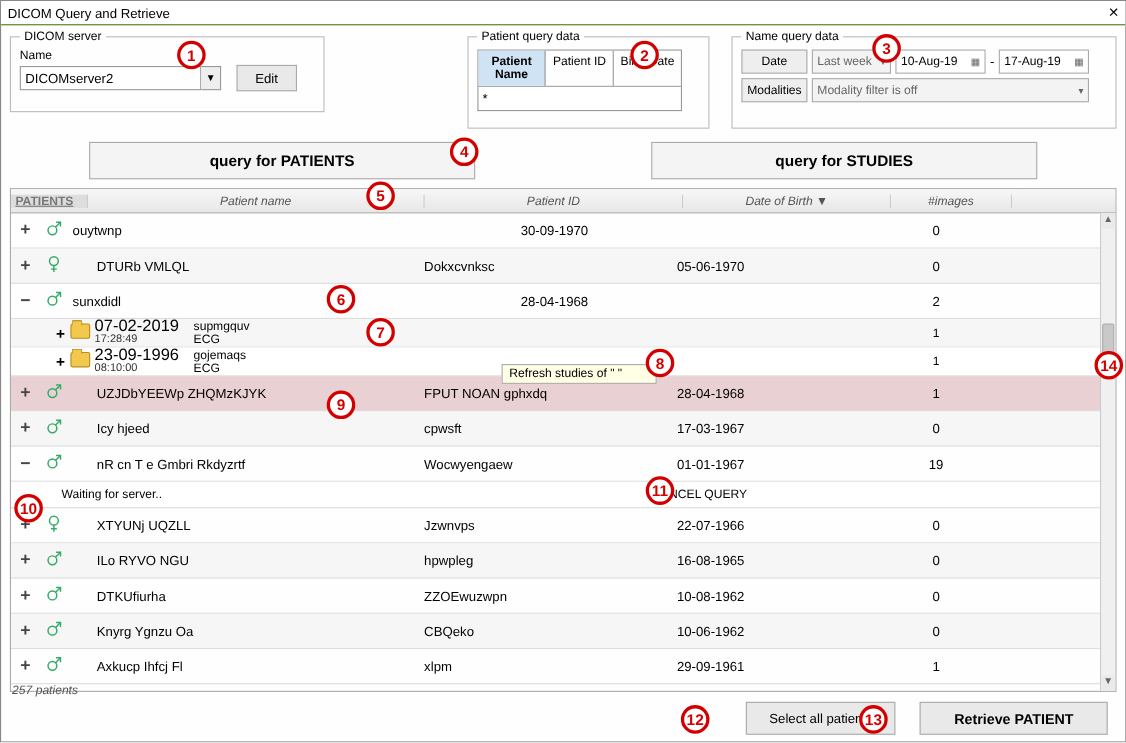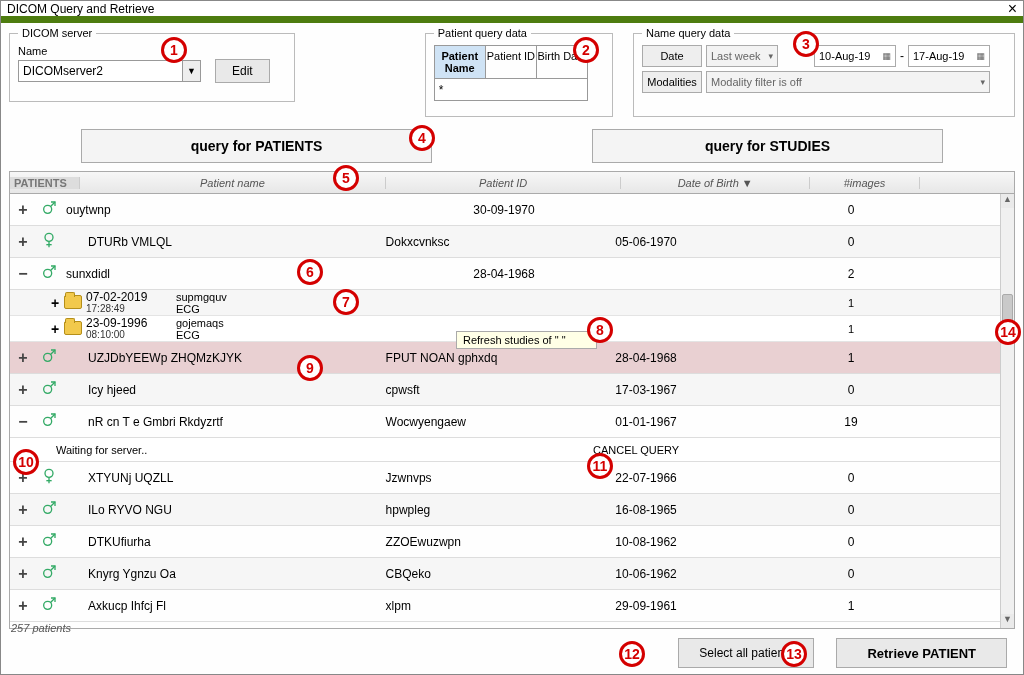--- a/index.html
+++ b/index.html
@@ -5,7 +5,7 @@
   * { box-sizing: border-box; font-family: Arial, sans-serif; }
   body { margin:0; background:#fff; font-size:12px; color:#000; }
   .window { width:1024px; height:675px; border:1px solid #888; background:#fefefe; position:relative; }
-  .titlebar { height:22px; line-height:22px; padding:0 6px; border-bottom:7px solid #4d7c0f; display:flex; justify-content:space-between; align-items:center; font-size:12px; background:#fff;}
+  .titlebar { height:22px; line-height:22px; padding:0 6px; border-bottom:1px solid #4d7c0f; display:flex; justify-content:space-between; align-items:center; font-size:12px; background:#fff;}
   .titlebar .close { font-size:16px; cursor:pointer; }
   .top-area { display:flex; gap:20px; padding:4px 8px 2px 8px; }
   fieldset { border:1px solid #bbb; padding:6px 24px 8px 8px; margin:0; }

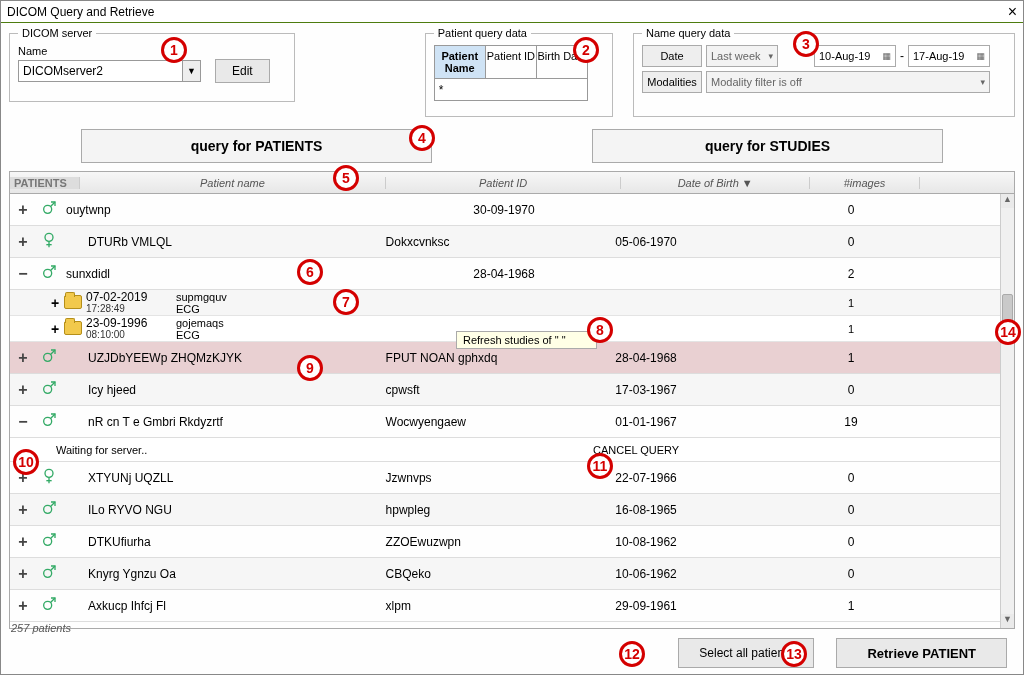--- a/index.html
+++ b/index.html
@@ -120,7 +120,7 @@
             <span>Last week</span>
             <span class="chev">▾</span>
           </div>
-        <div class="dd" style="width:82px;background:#fff;color:#000;margin-left:32px;">
+        <div class="dd" style="width:82px;background:#fff;color:#000;">
             <span>10-Aug-19</span>
             <span class="chev">▦</span>
           </div>

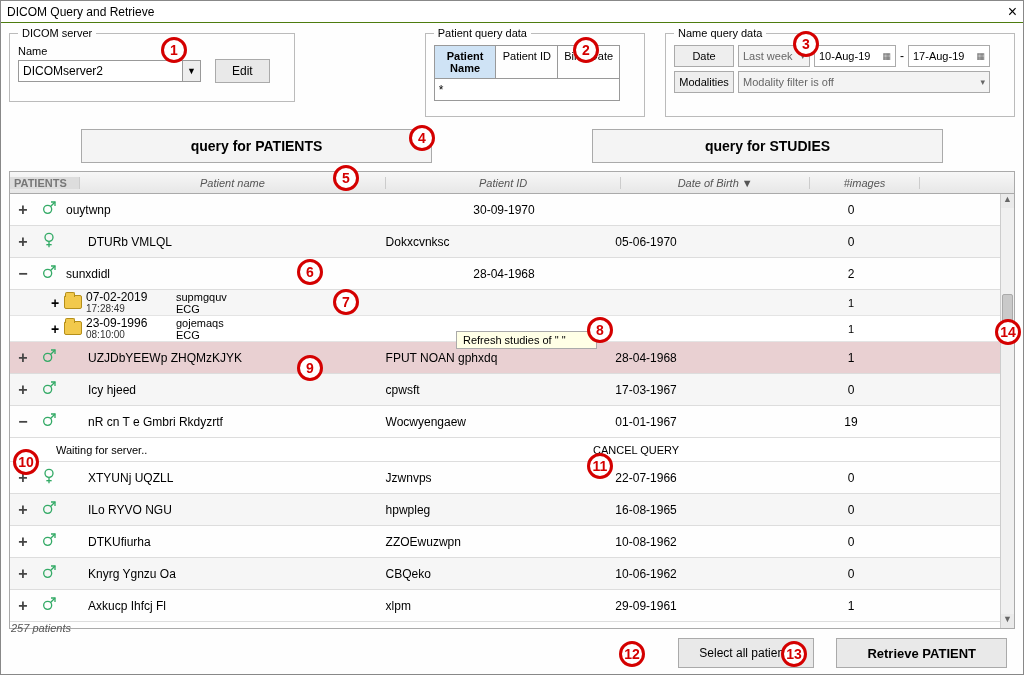--- a/index.html
+++ b/index.html
@@ -32,7 +32,7 @@
   .query-btn-row .btn.big{ flex:1;}
   .grid { margin:0 8px; border:1px solid #aaa; height:458px; position:relative; overflow:hidden;}
   .grid-head{ display:flex; background:linear-gradient(#f7f7f7,#e7e7e7); border-bottom:1px solid #aaa; height:22px; align-items:center; font-size:11px; color:#555; font-style:italic;}
-  .col-pat{width:70px; background:#ddd; font-weight:bold; font-style:normal; color:#777; border-right:1px solid #ccc; padding-left:4px;}
+  .col-pat{width:70px; background:#ddd; font-weight:bold; font-style:normal; color:#777; border-right:1px solid #ccc; padding-left:4px;text-decoration:underline;}
   .col-name{flex:1.3; text-align:center; border-right:1px solid #ccc;}
   .col-id{flex:1; text-align:center; border-right:1px solid #ccc;}
   .col-dob{flex:0.8; text-align:center; border-right:1px solid #ccc;}

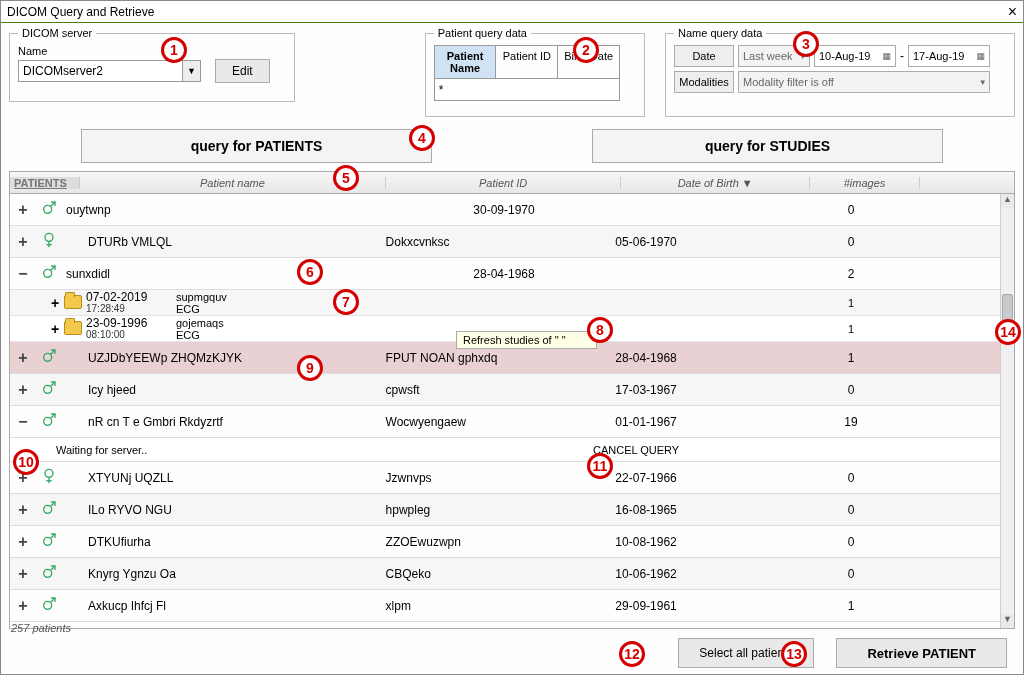--- a/index.html
+++ b/index.html
@@ -60,7 +60,7 @@
   .sub .exp{width:18px;text-align:center;font-weight:bold;font-size:14px;cursor:pointer;}
   .sub .folder{width:22px;}
   .sub .dt{width:90px; line-height:12px;}
-  .sub .dt .d{font-size:12px;} .sub .dt .t{font-size:10px;color:#333;}
+  .sub .dt .d{font-size:15px;} .sub .dt .t{font-size:10px;color:#333;}
   .sub .desc{width:110px;}
   .sub .mid{flex:1; position:relative;}
   .sub .img{width:110px;text-align:center;}

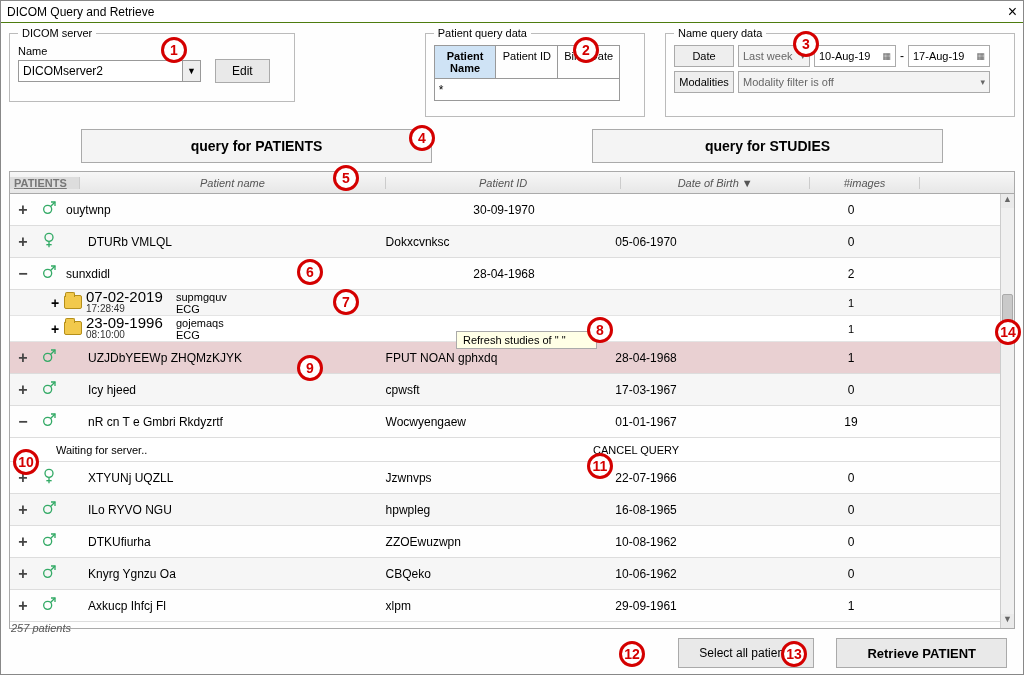--- a/index.html
+++ b/index.html
@@ -360,7 +360,7 @@
       <div class="marker" style="left:586px;top:316px">8</div>
       <div class="marker" style="left:296px;top:354px">9</div>
       <div class="marker" style="left:12px;top:448px">10</div>
-      <div class="marker" style="left:586px;top:452px">11</div>
+      <div class="marker" style="left:586px;top:432px">11</div>
       <div class="marker" style="left:618px;top:640px">12</div>
       <div class="marker" style="left:780px;top:640px">13</div>
       <div class="marker" style="left:994px;top:318px">14</div>

